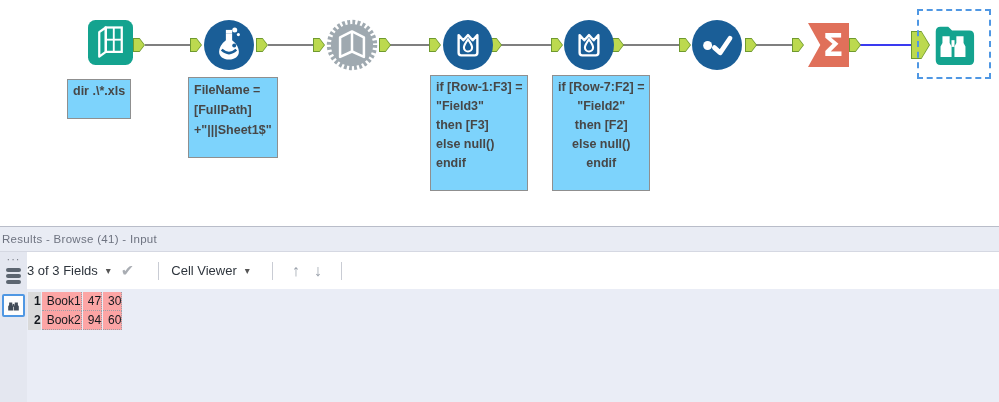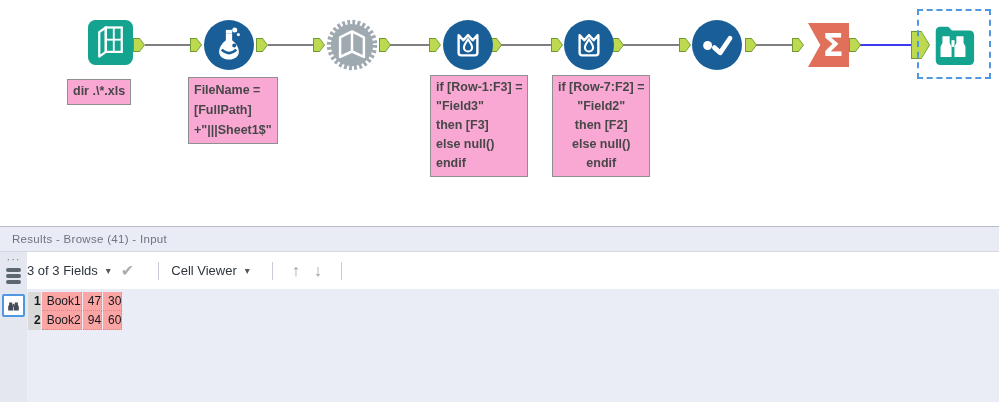--- a/index.html
+++ b/index.html
@@ -27,8 +27,8 @@
   .sigma-shape span { color:#fff; font-size:31px; font-weight:bold; padding-left:9px; line-height:1;
                       font-family:"DejaVu Sans", sans-serif; }
 
-  .ann { position:absolute; background:#f9a8d4; border:1px solid #8f8f8f; color:#474747;
-         font-size:12.5px; font-weight:bold; line-height:19px; padding:2px 5px 3px 5px; white-space:nowrap; }
+  .ann { position:absolute; background:#7dd3fc; border:1px solid #8f8f8f; color:#474747;
+         font-size:12.5px; font-weight:bold; line-height:19px; padding:2px 5px 17px 5px; white-space:nowrap; }
 
   
   .results { position:absolute; left:0; top:226px; width:999px; height:176px; background:#eaedf6; }

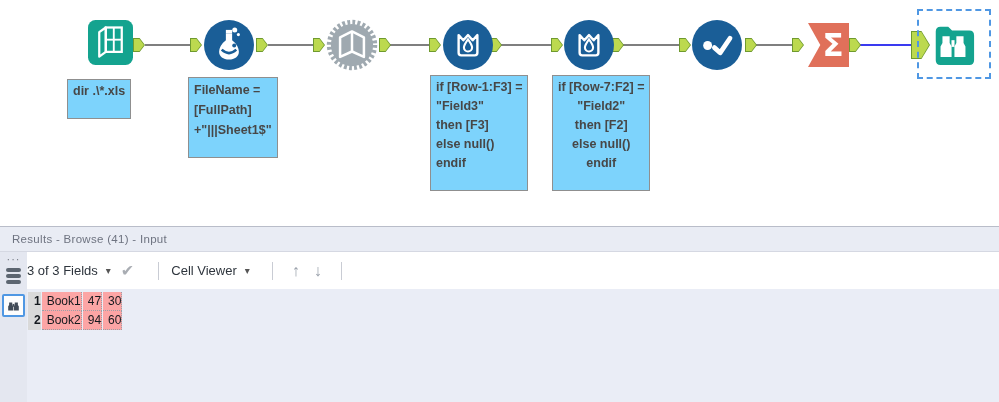--- a/index.html
+++ b/index.html
@@ -34,7 +34,7 @@
   .results { position:absolute; left:0; top:226px; width:999px; height:176px; background:#eaedf6; }
   .res-header { position:absolute; left:0; top:0; width:100%; height:26px; background:#e9ecf4;
                 border-top:1px solid #b9bdc9; border-bottom:1px solid #d5d8e2;
-                color:#6e7380; font-size:11.5px; letter-spacing:.3px; line-height:25px; padding-left:12px; }
+                color:#6e7380; font-size:11.5px; letter-spacing:.3px; line-height:25px; padding-left:2px; }
   .gutter { position:absolute; left:0; top:26px; width:27px; height:150px; background:#e4e7f0; }
   .gutter .dots { position:absolute; left:0; top:2px; width:27px; text-align:center;
                   color:#7a7f88; font-size:11px; letter-spacing:1px; line-height:10px; }

